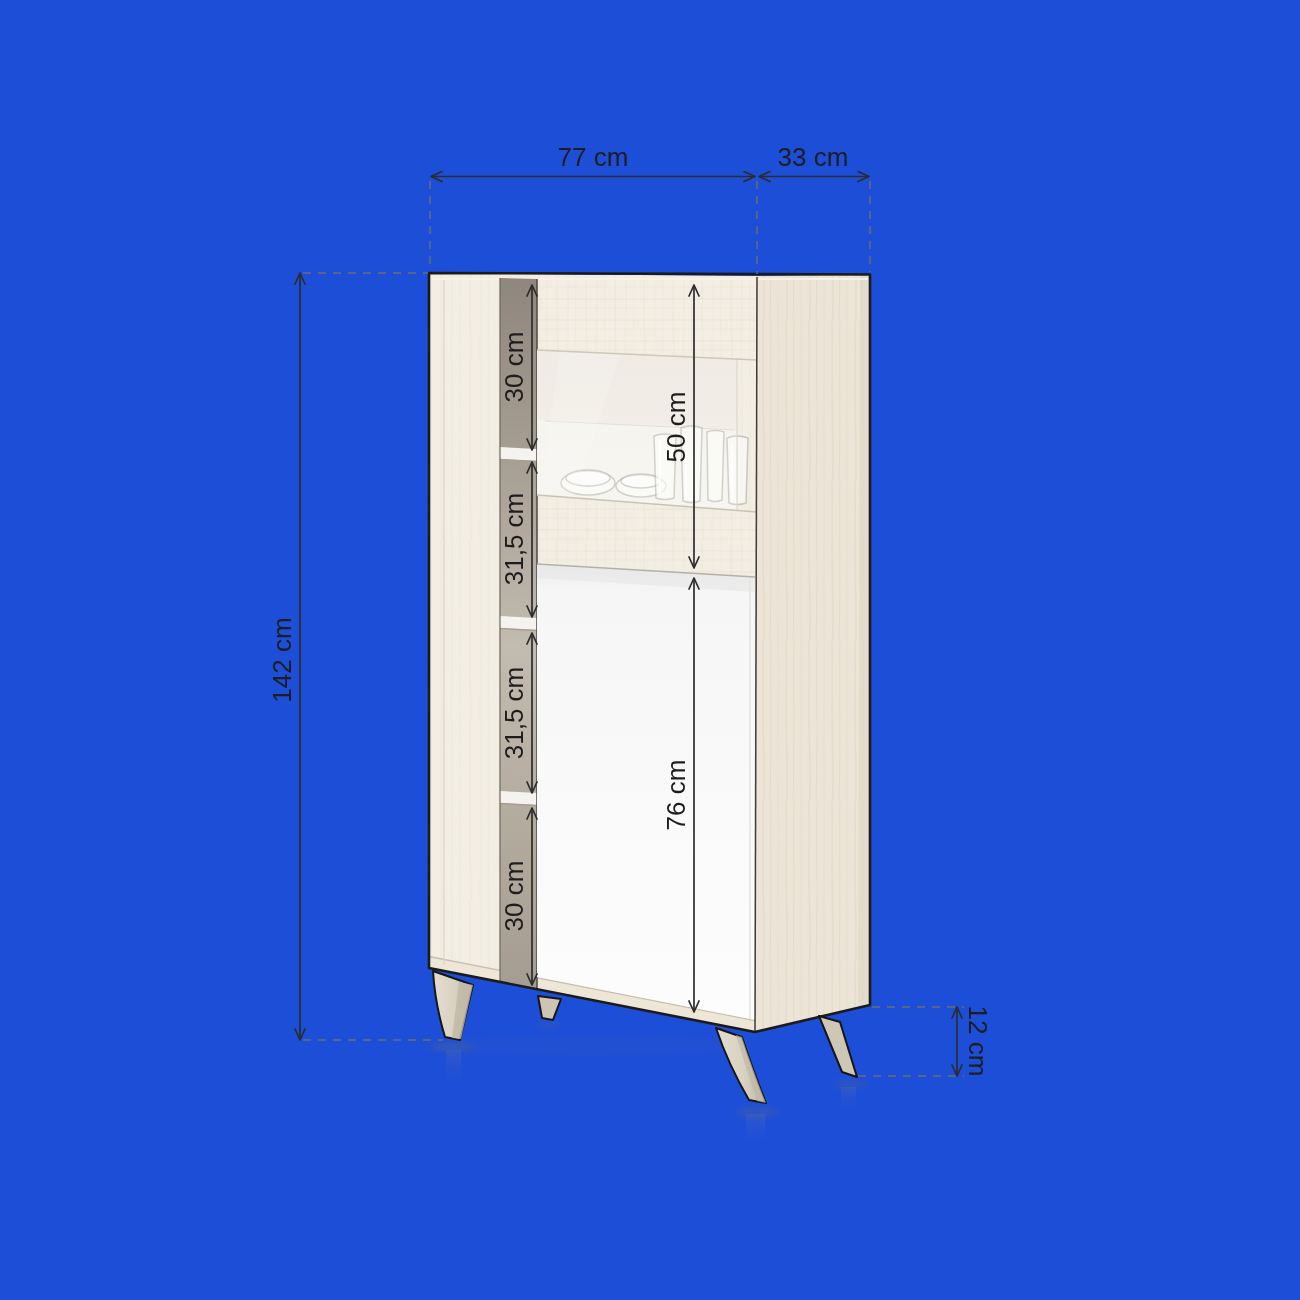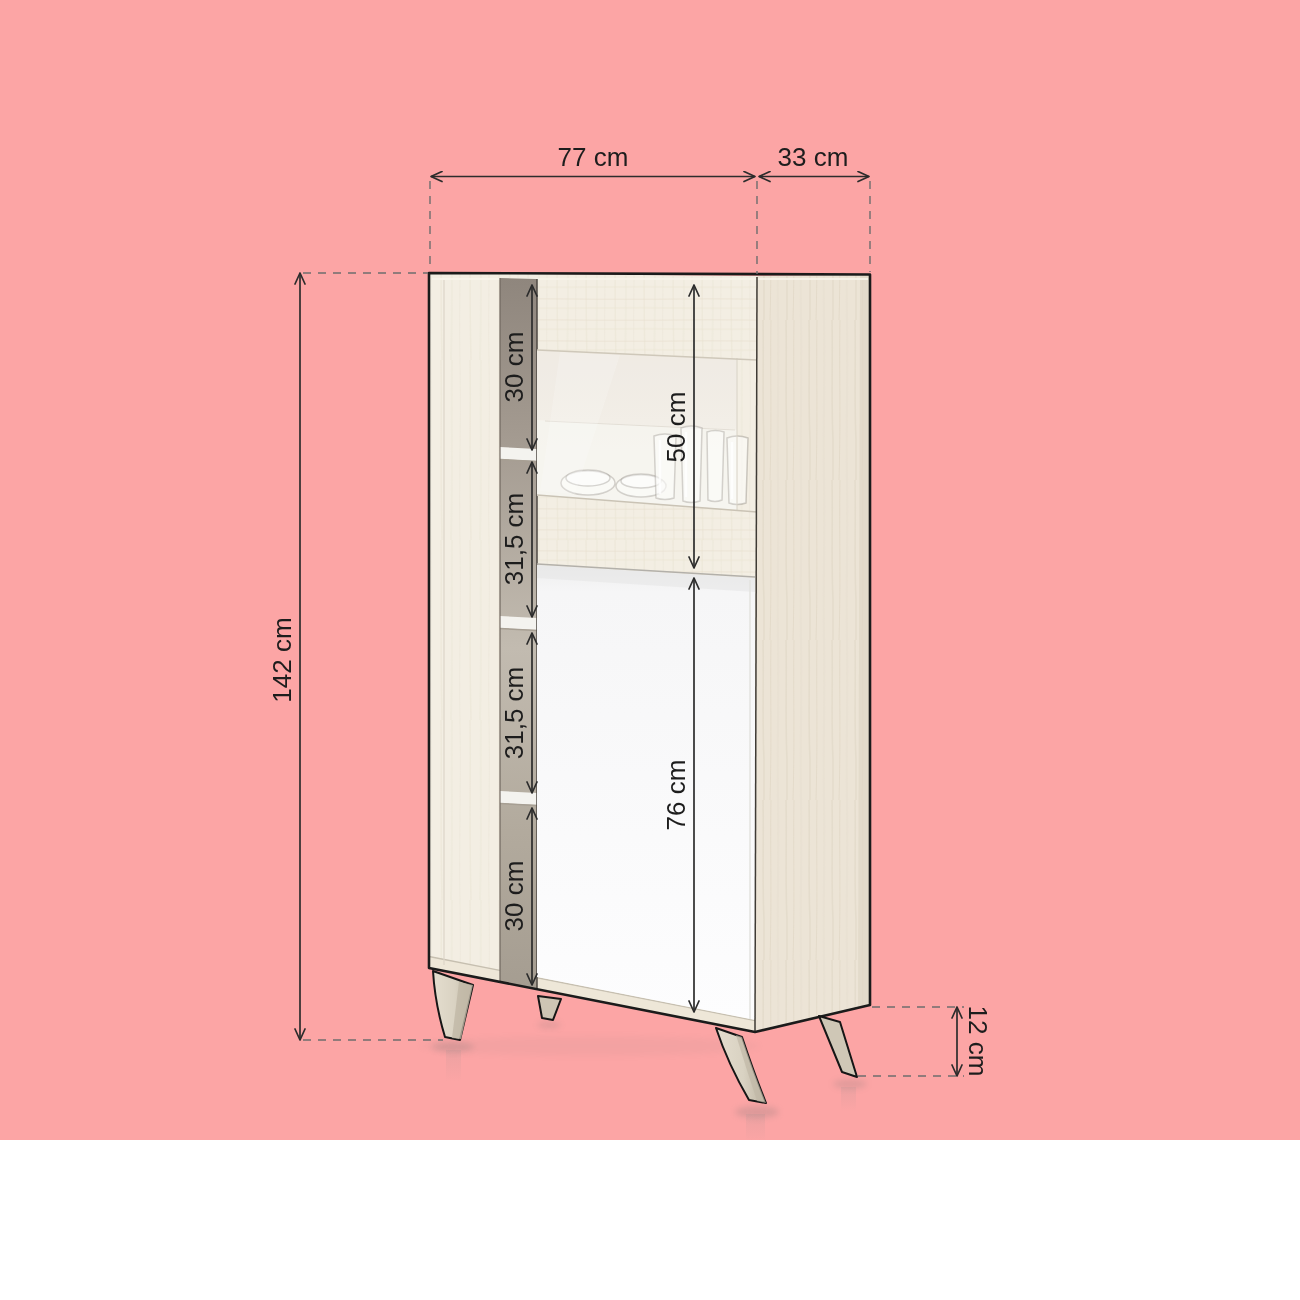--- a/index.html
+++ b/index.html
@@ -5,8 +5,8 @@
   html, body { margin: 0; padding: 0; background: #ffffff; }
   #stage {
     position: relative;
-    width: 1300px; height: 1140px;
-    background: #fca5a5;
+    width: 1300px; height: 1300px;
+    background: #1d4ed8;
     font-family: "Liberation Sans", sans-serif;
     text-decoration: underline;
   }

